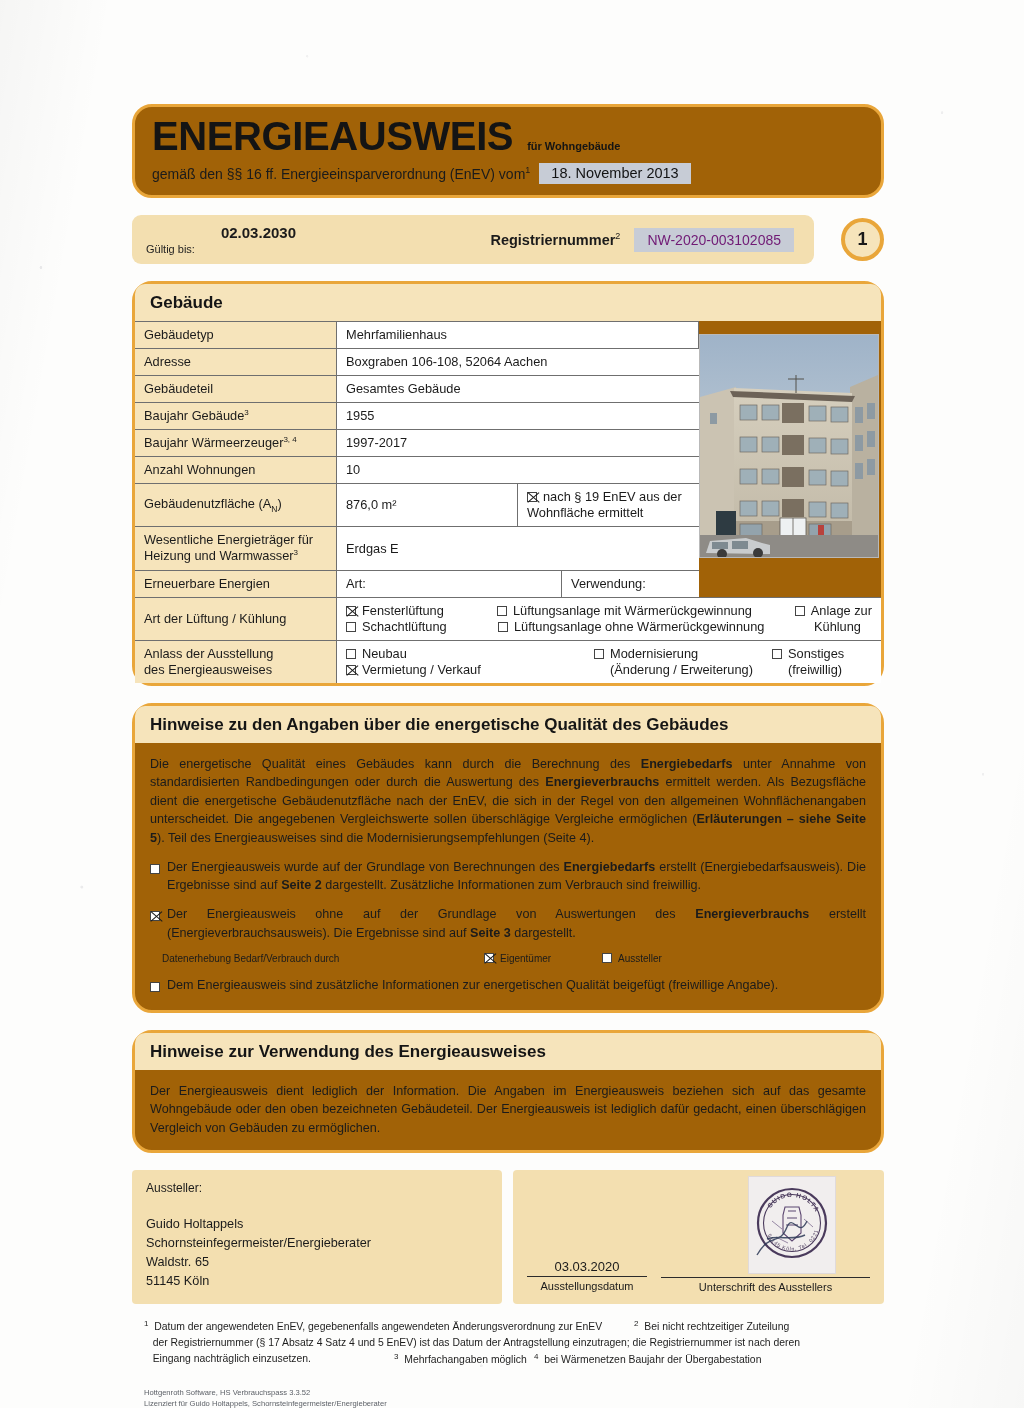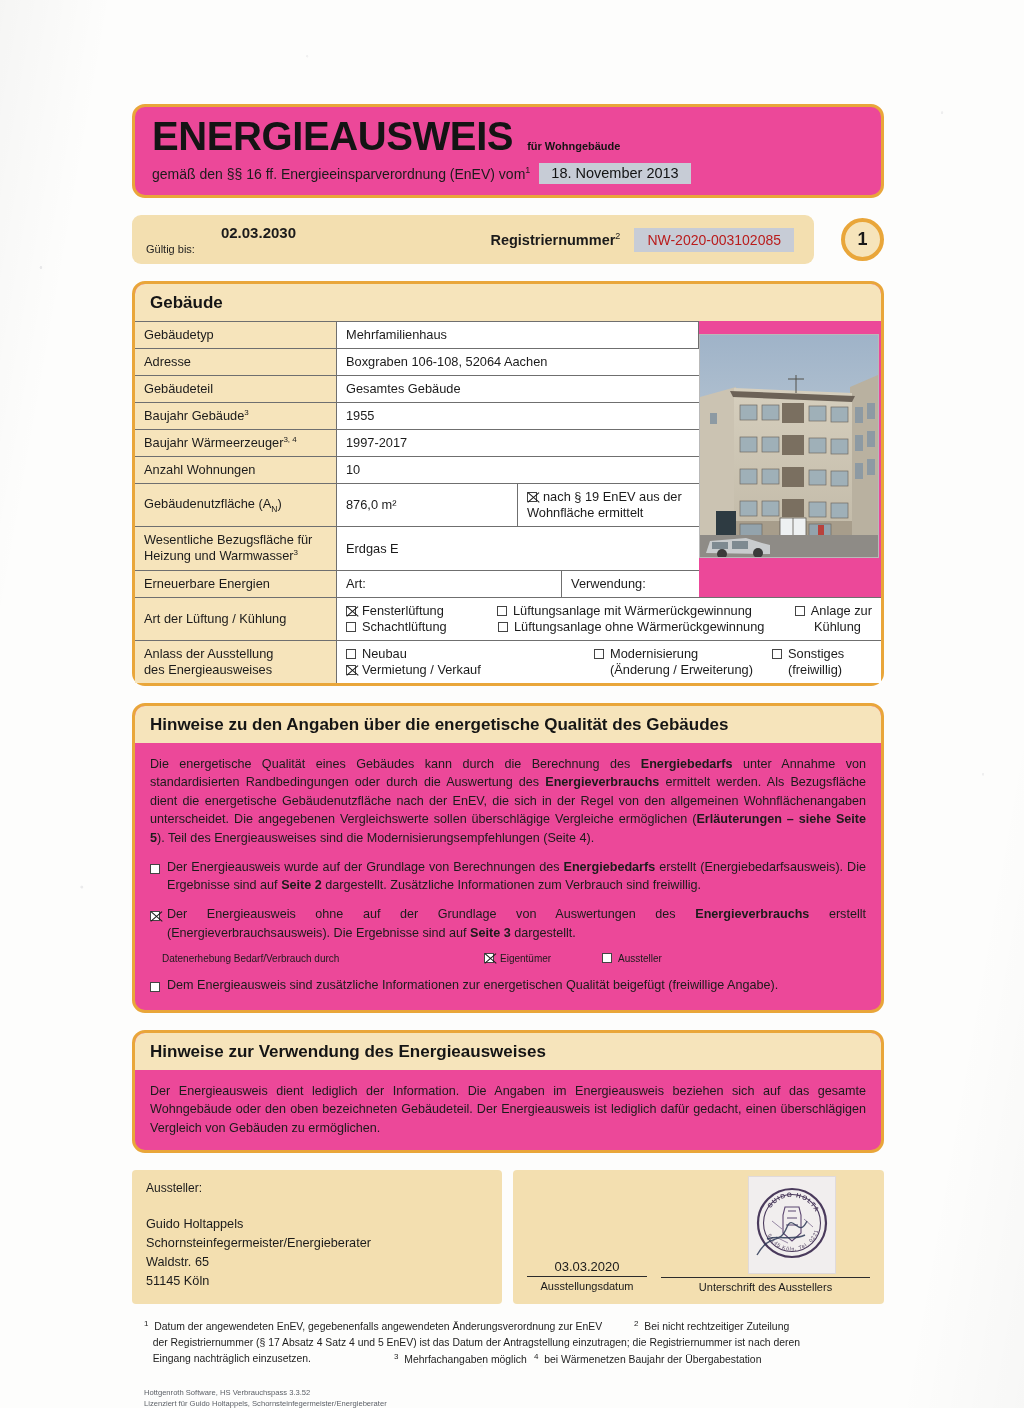--- a/index.html
+++ b/index.html
@@ -51,8 +51,8 @@
   
   .panel {
     border: 3px solid #e9a63a;
-    border-radius: 13px;
-    background: #ec4899;
+    border-radius: 20px;
+    background: #a16207;
     box-sizing: border-box;
   }
 

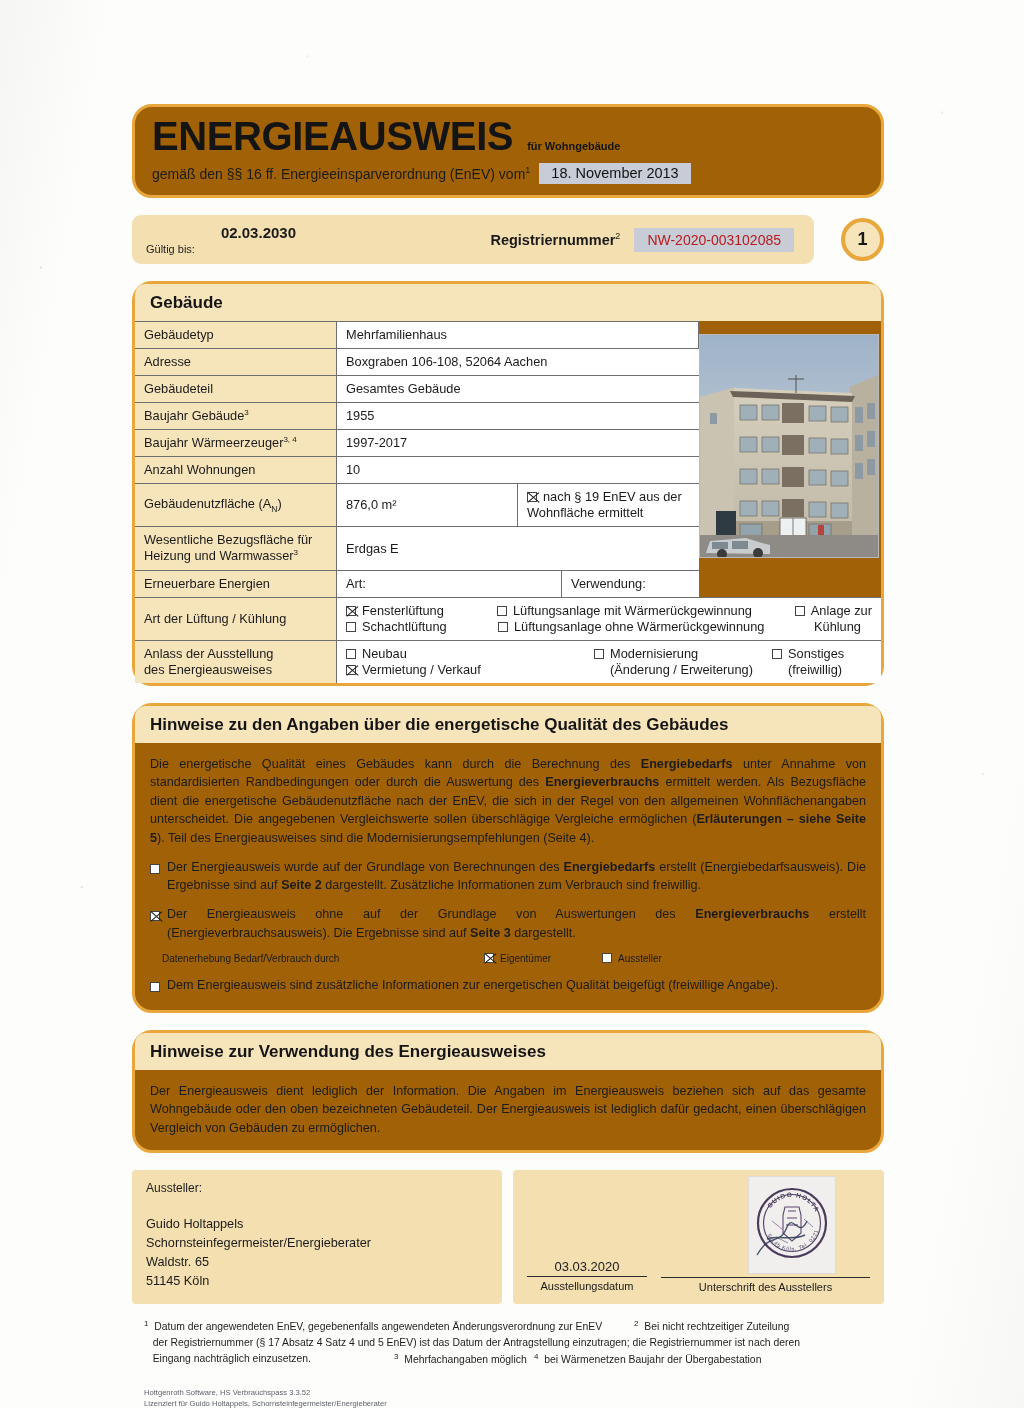--- a/index.html
+++ b/index.html
@@ -137,7 +137,7 @@
     padding: 4px 13px;
     margin-left: 14px;
     margin-right: 6px;
-    color: #b91c1c;
+    color: #701a75;
   }
   .page-badge {
     position: absolute;

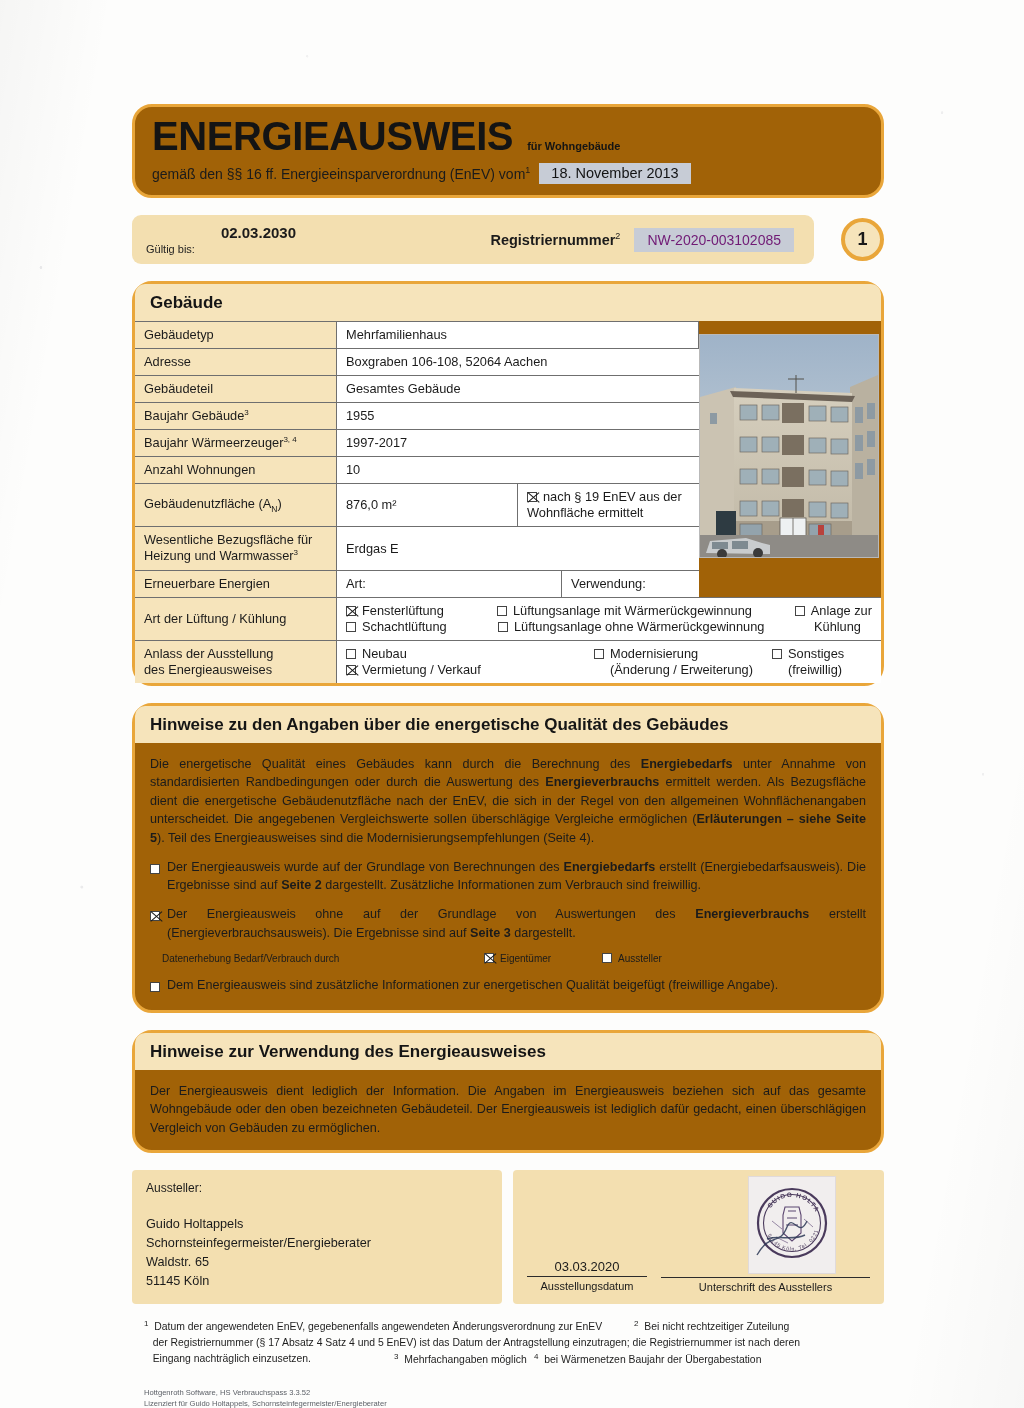--- a/index.html
+++ b/index.html
@@ -494,7 +494,7 @@
             <td><span class="cb x"></span><span>nach § 19 EnEV aus der Wohnfläche ermittelt</span></td>
           </tr>
           <tr>
-            <td class="lbl"><span>Wesentliche Bezugsfläche für</span><br><span>Heizung und Warmwasser</span><span class="sup">3</span></td>
+            <td class="lbl"><span>Wesentliche Energieträger für</span><br><span>Heizung und Warmwasser</span><span class="sup">3</span></td>
             <td colspan="2">Erdgas E</td>
           </tr>
           <tr>

